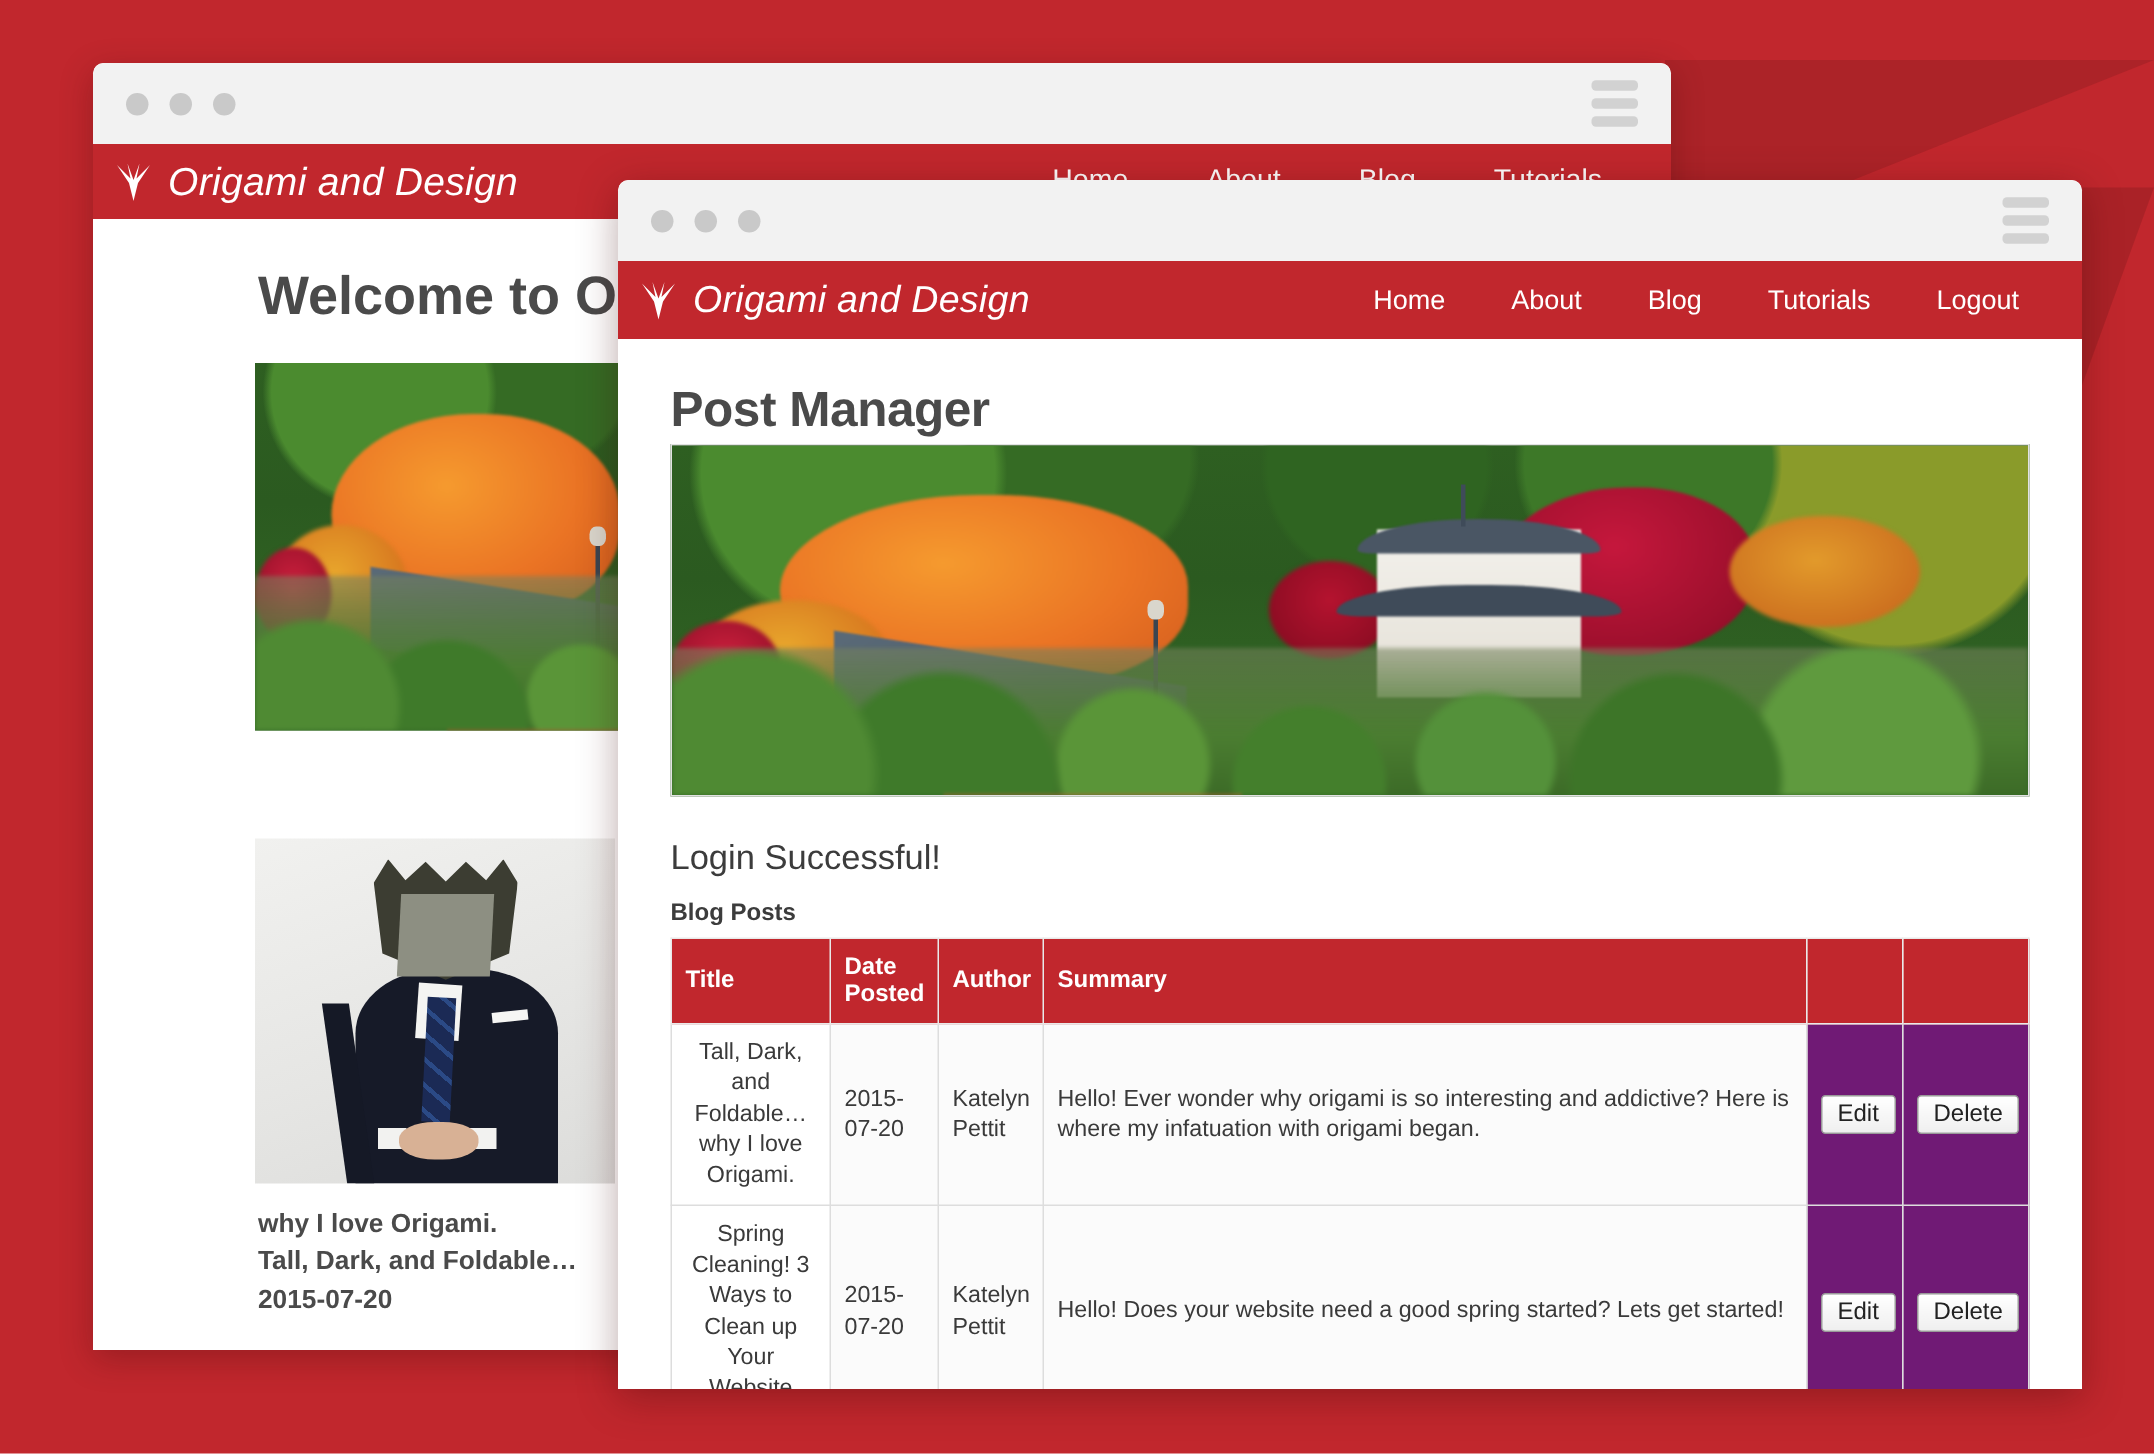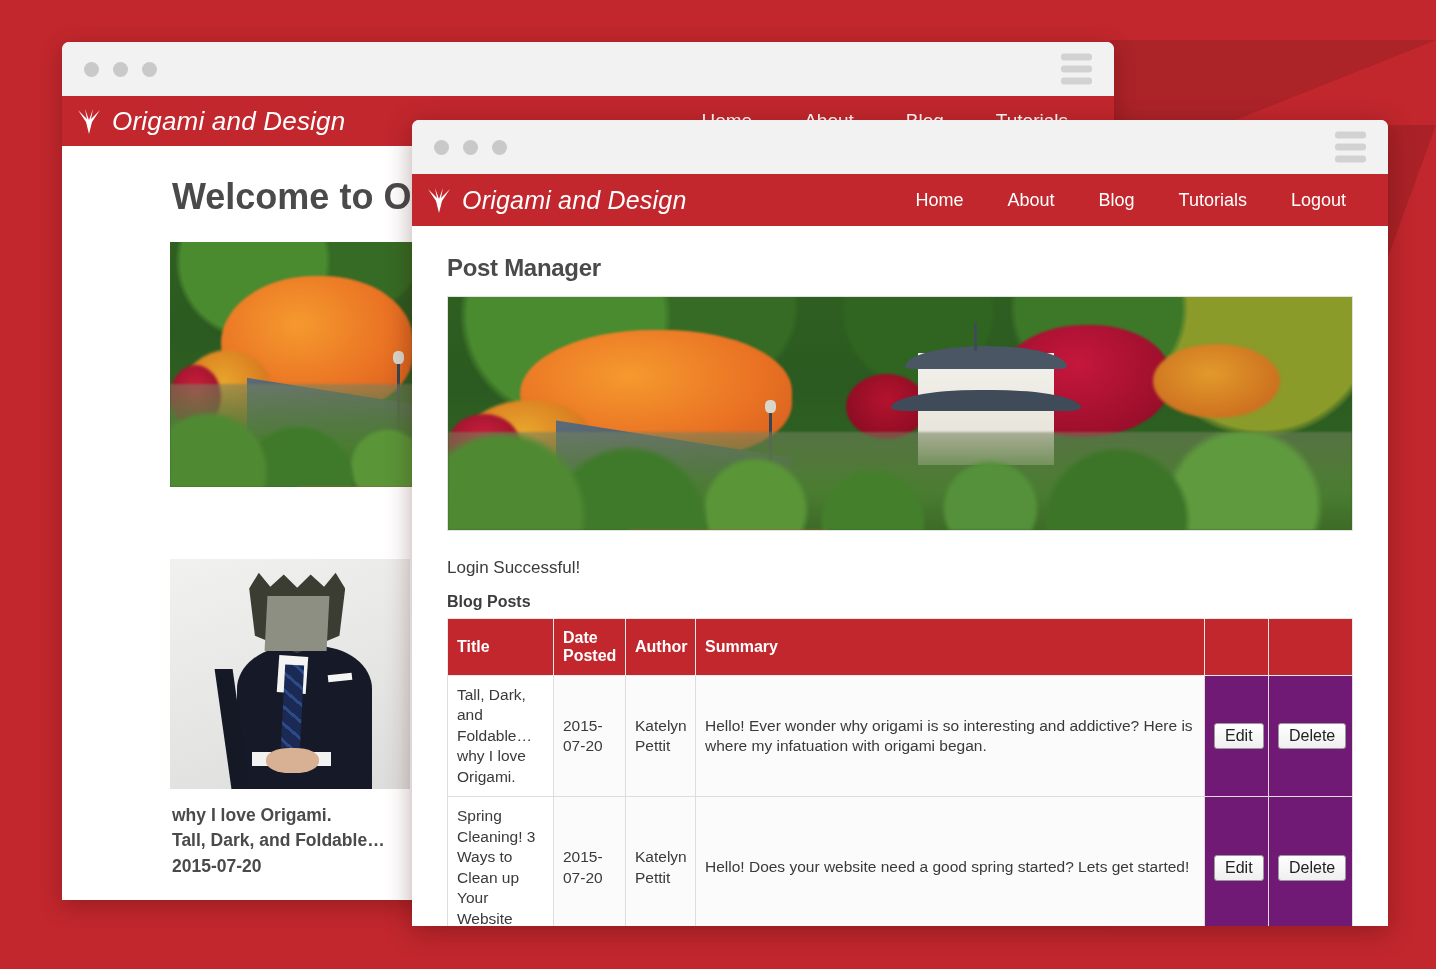--- a/index.html
+++ b/index.html
@@ -98,11 +98,11 @@
   #window-front .brand { font-size: 25px; }
 
   .page-title {
-    font-size: 24px;
+    font-size: 33px;
     font-weight: bold;
     color: #4a4a4a;
     letter-spacing: -.3px;
-    margin-bottom: 14px;
+    margin-bottom: 4px;
   }
 
   .hero {

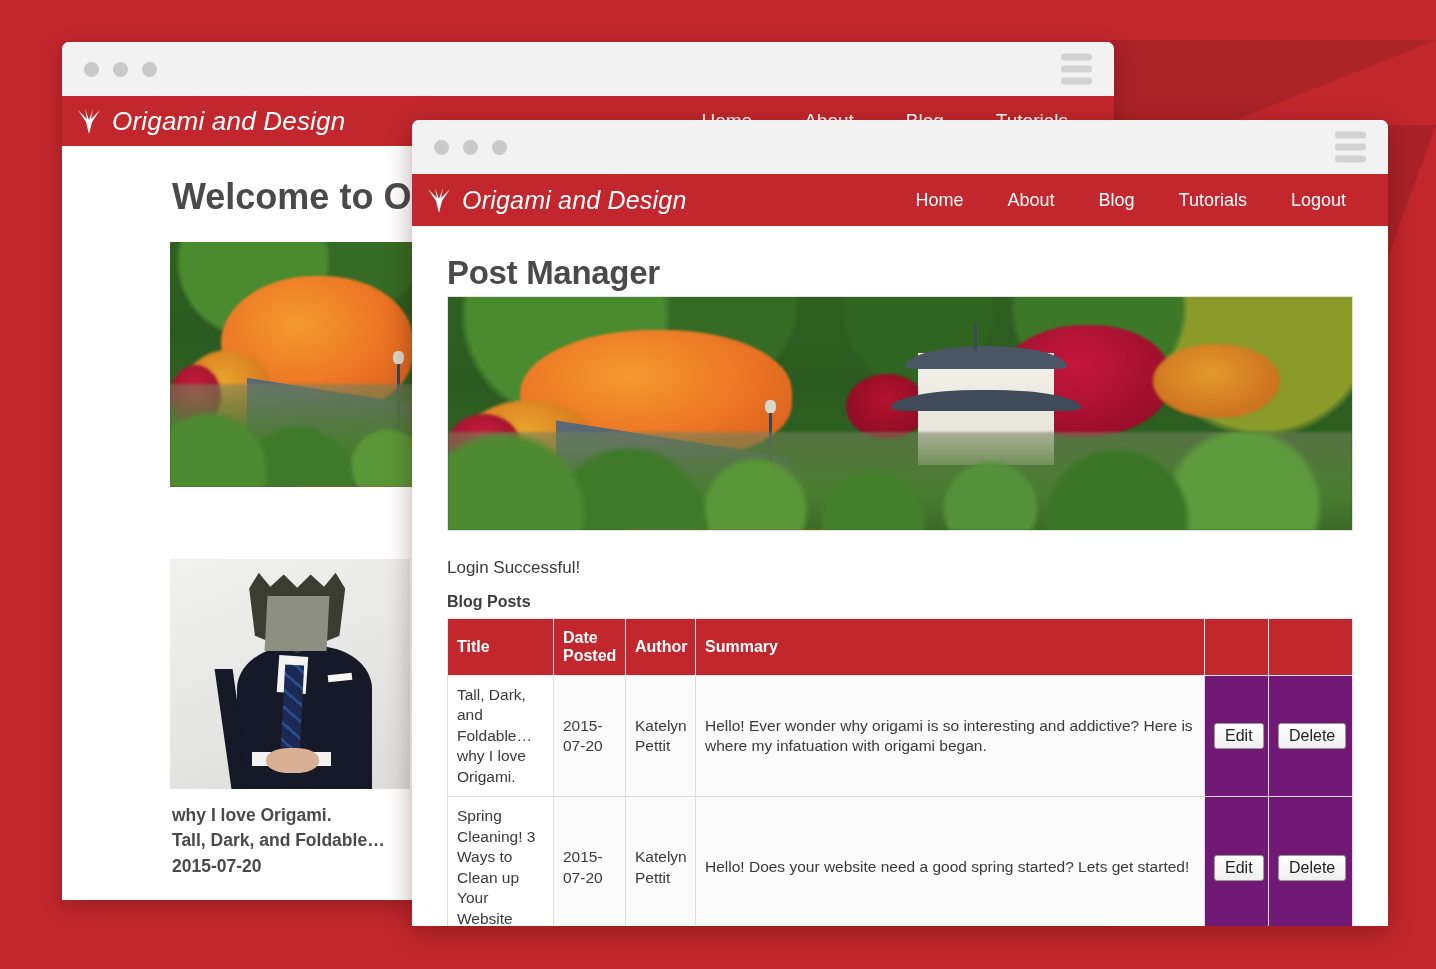--- a/index.html
+++ b/index.html
@@ -232,7 +232,7 @@
 
   .flash-msg {
     margin-top: 27px;
-    font-size: 17px;
+    font-size: 23px;
     color: #3c3c3c;
   }
   .table-caption {

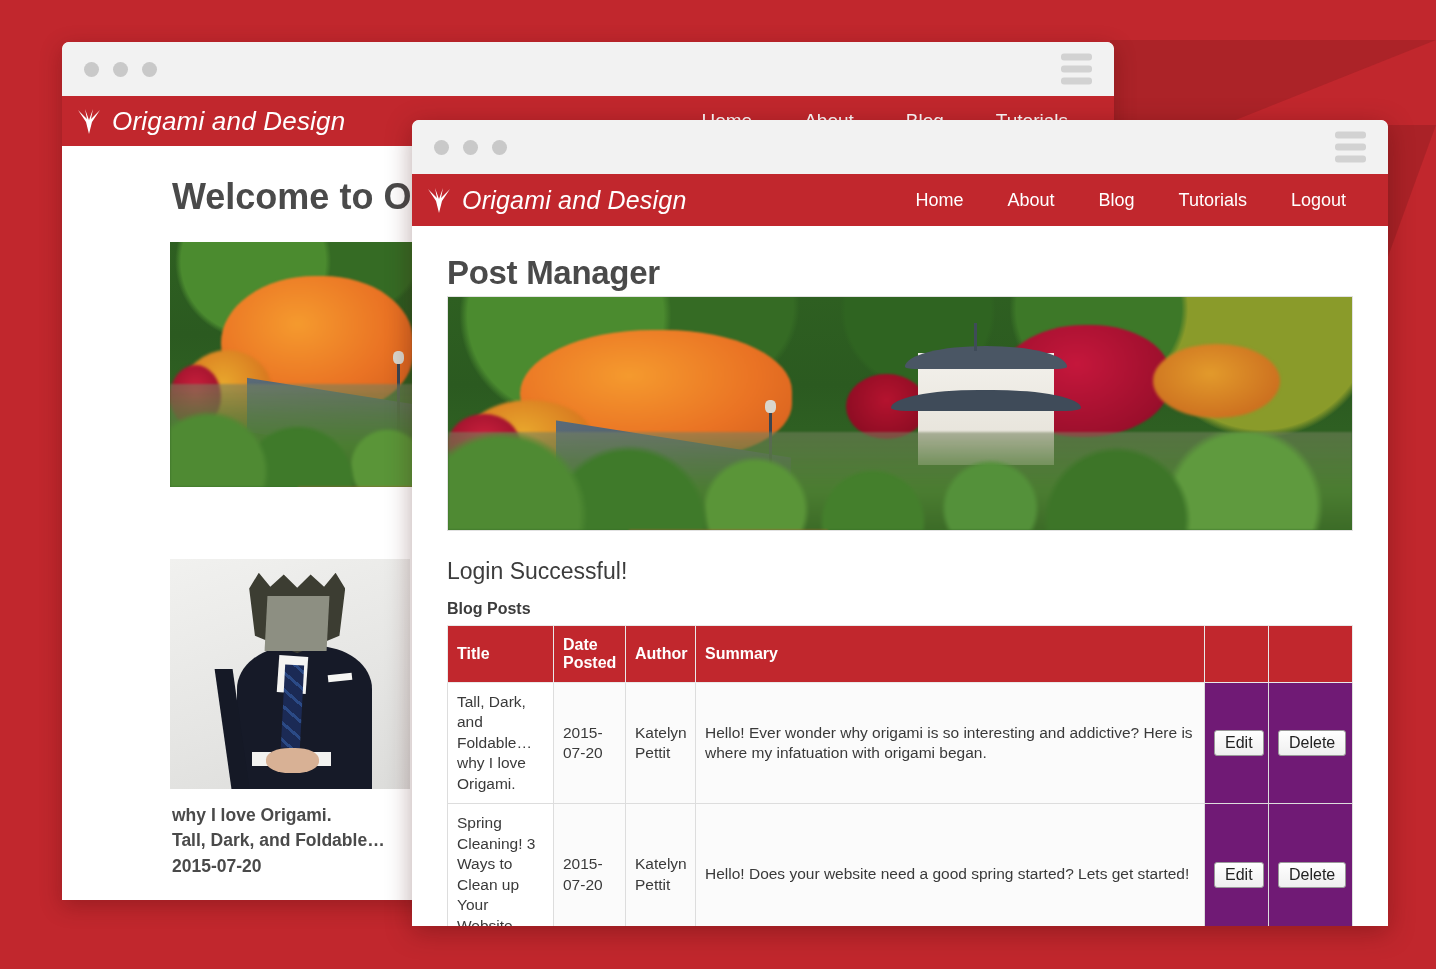--- a/index.html
+++ b/index.html
@@ -267,7 +267,7 @@
     vertical-align: middle;
     background: #fbfbfb;
   }
-  table.posts td.cell-title   { background: #ffffff; }
+  table.posts td.cell-title   { background: #ffffff; text-align: center; }
   table.posts td.cell-action  { background: #701a75; text-align: center; width: 64px; }
   .col-title   { width: 106px; }
   .col-date    { width: 72px; }

